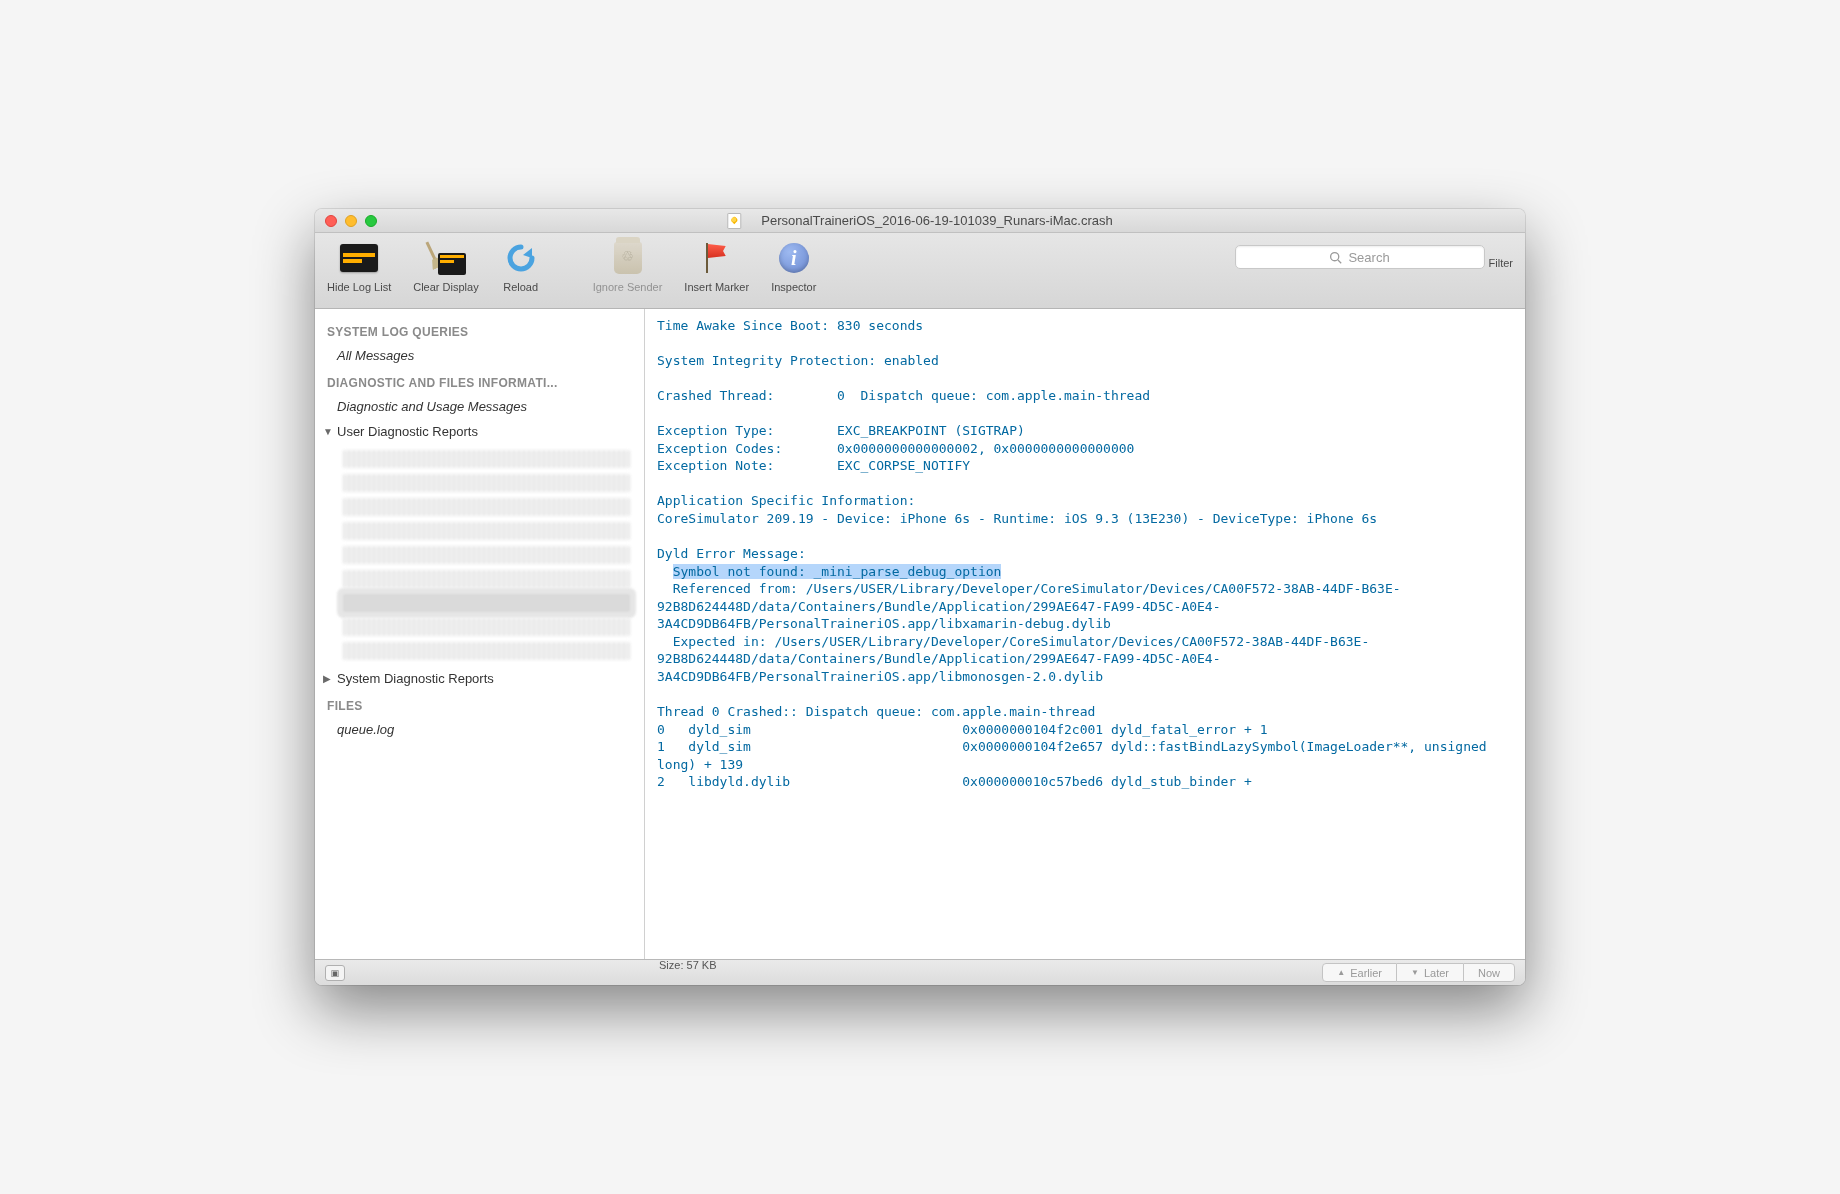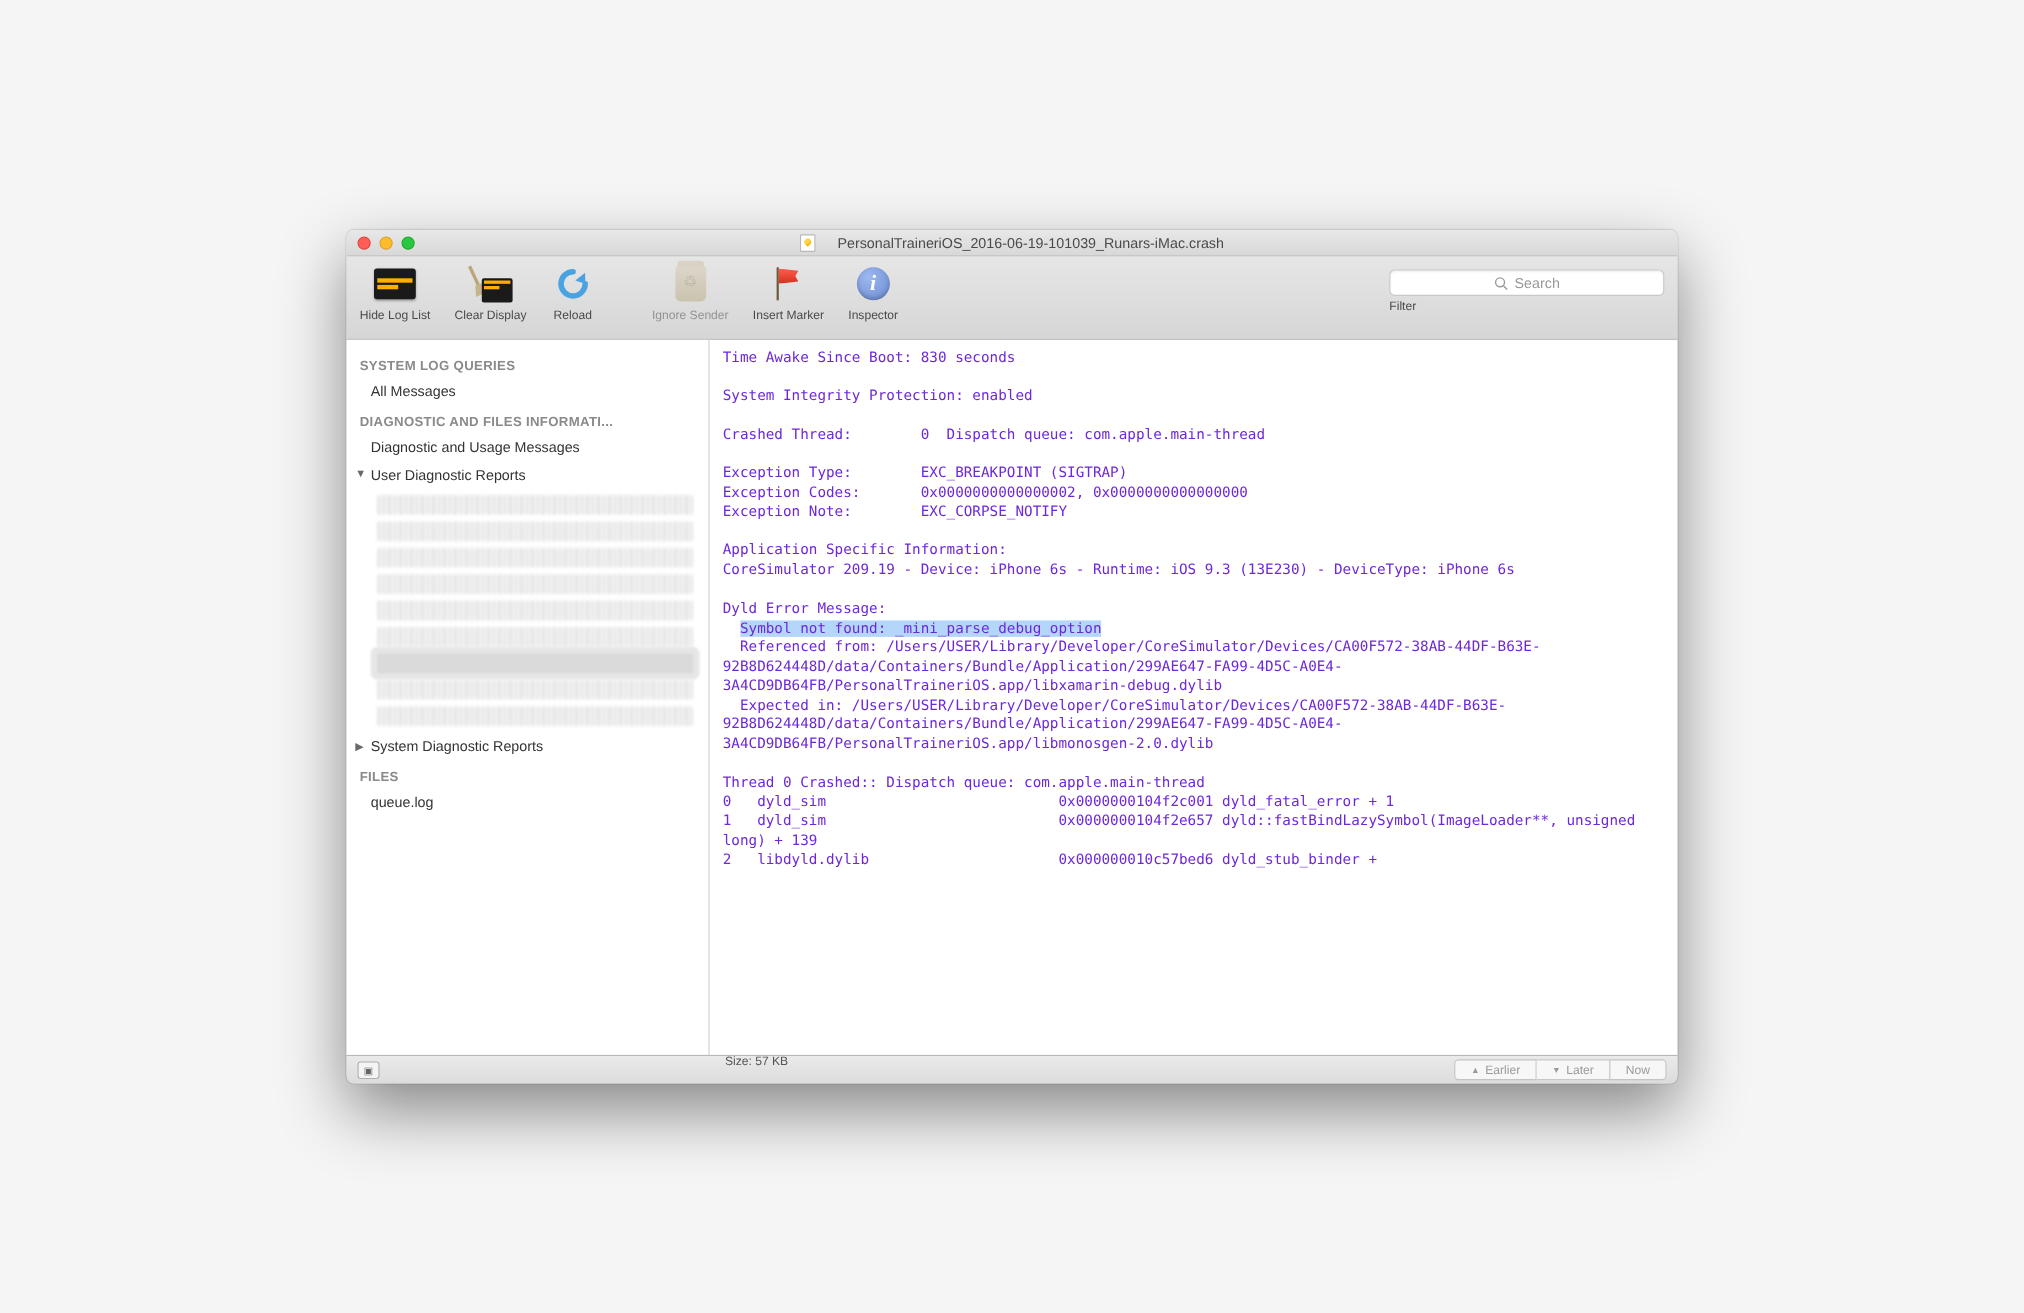--- a/index.html
+++ b/index.html
@@ -136,7 +136,7 @@
   display: flex; align-items: center; justify-content: center;
   box-shadow: inset 0 -2px 4px rgba(0,0,0,0.2);
 }
-.search-wrap { margin-left: auto; display: flex; flex-direction: column; align-items: flex-start; gap: 4px; padding-top: 6px; }
+.search-wrap { margin-left: auto; display: flex; flex-direction: row; align-items: flex-end; gap: 4px; padding-top: 6px; }
 .search-field {
   width: 250px; height: 24px; border-radius: 5px;
   background: #fff; border: 1px solid #c8c8c8;

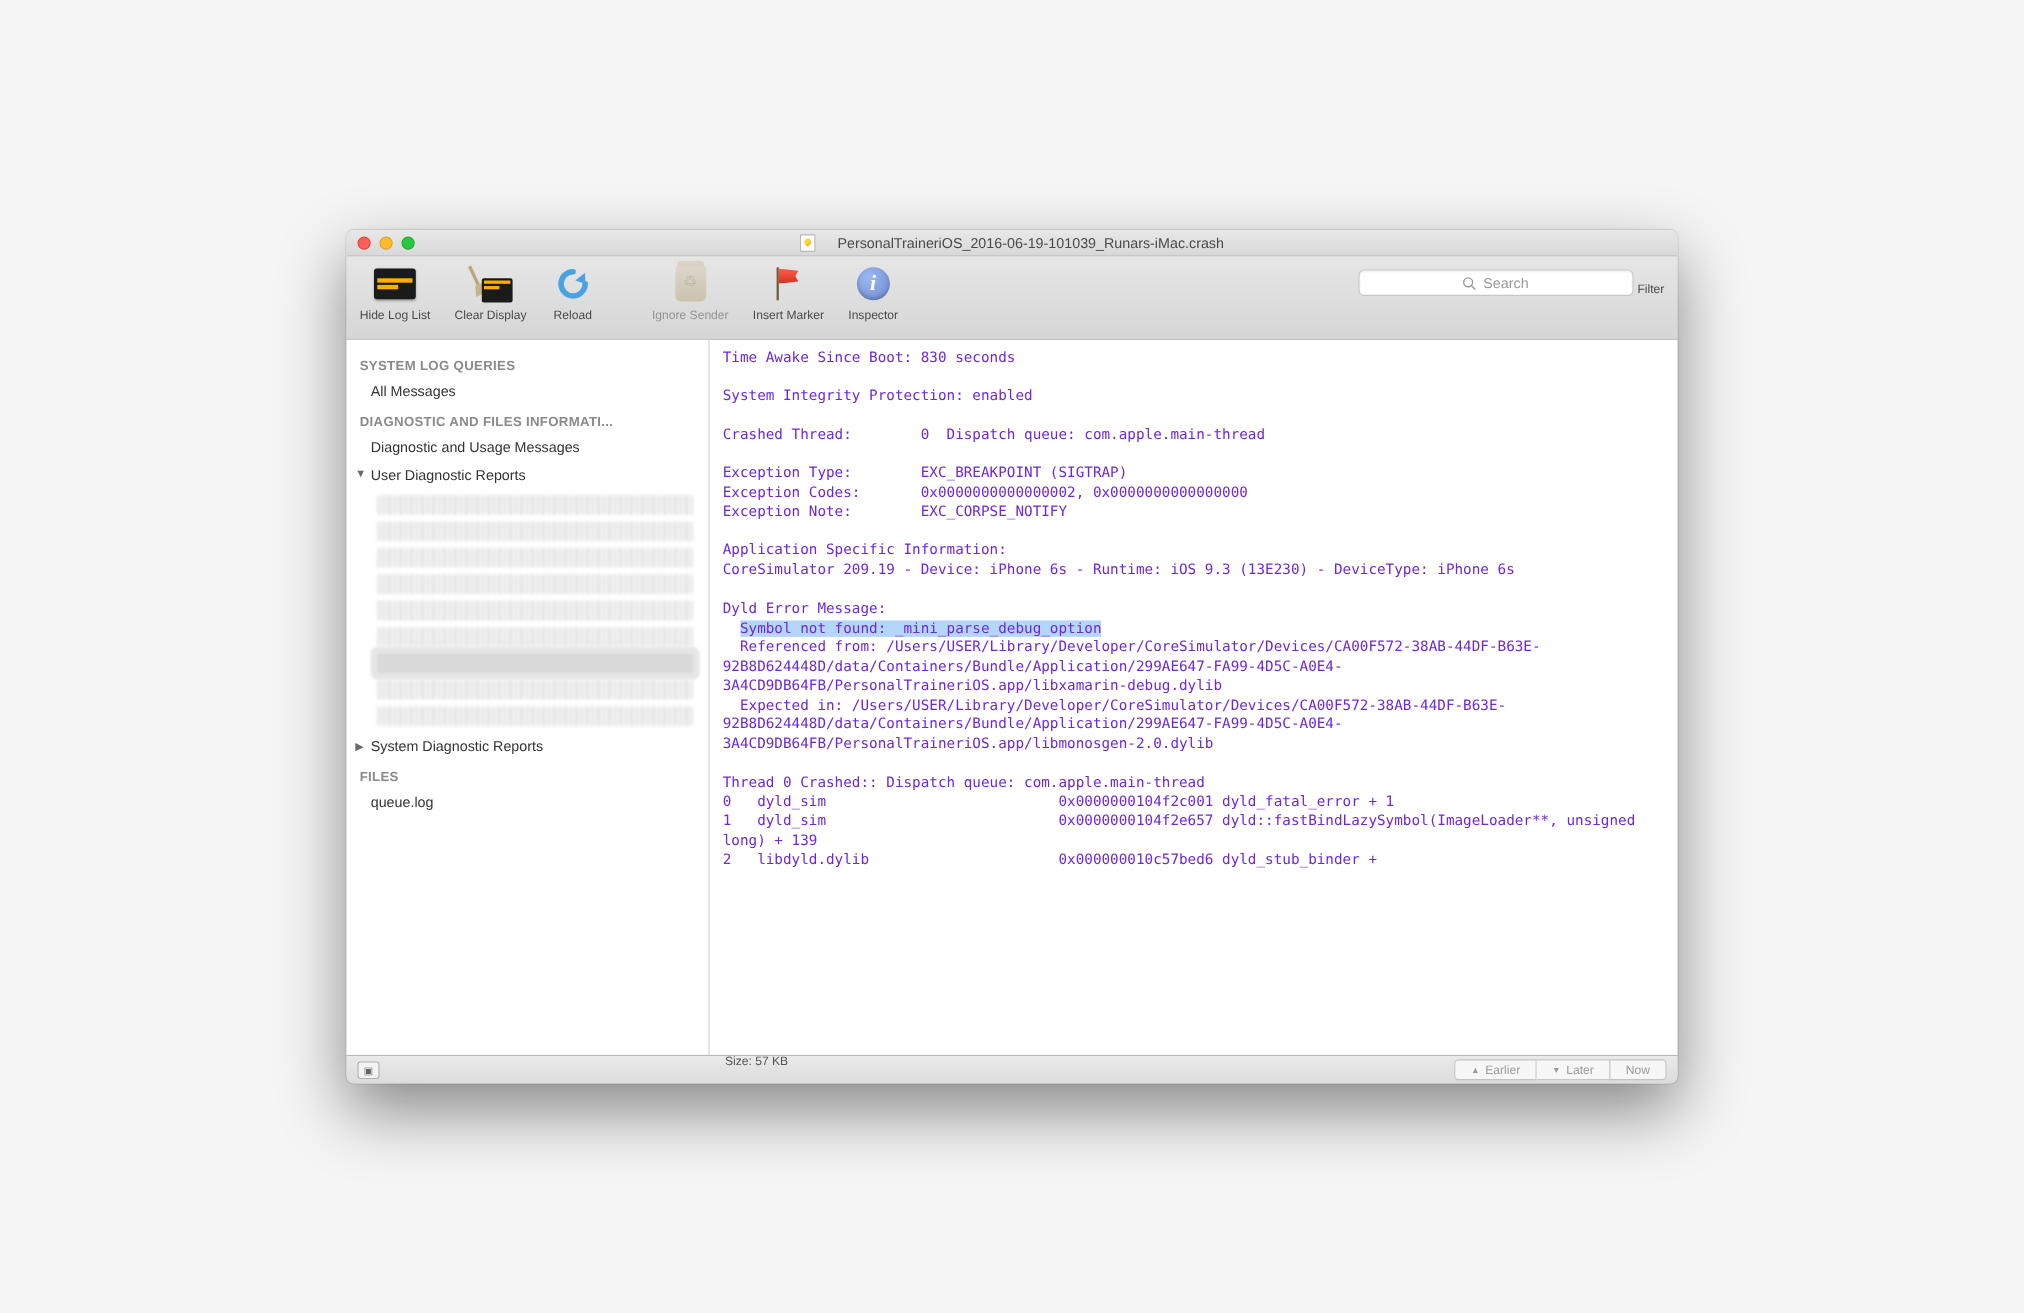--- a/index.html
+++ b/index.html
@@ -179,7 +179,7 @@
   flex: 1; overflow: auto;
   font-family: Menlo, Monaco, Consolas, monospace;
   font-size: 13px; line-height: 1.35;
-  color: #6d28d9; padding: 8px 12px;
+  color: #0369a1; padding: 8px 12px;
   white-space: pre-wrap; word-break: break-word;
 }
 .highlight { background: #b5d6fb; }

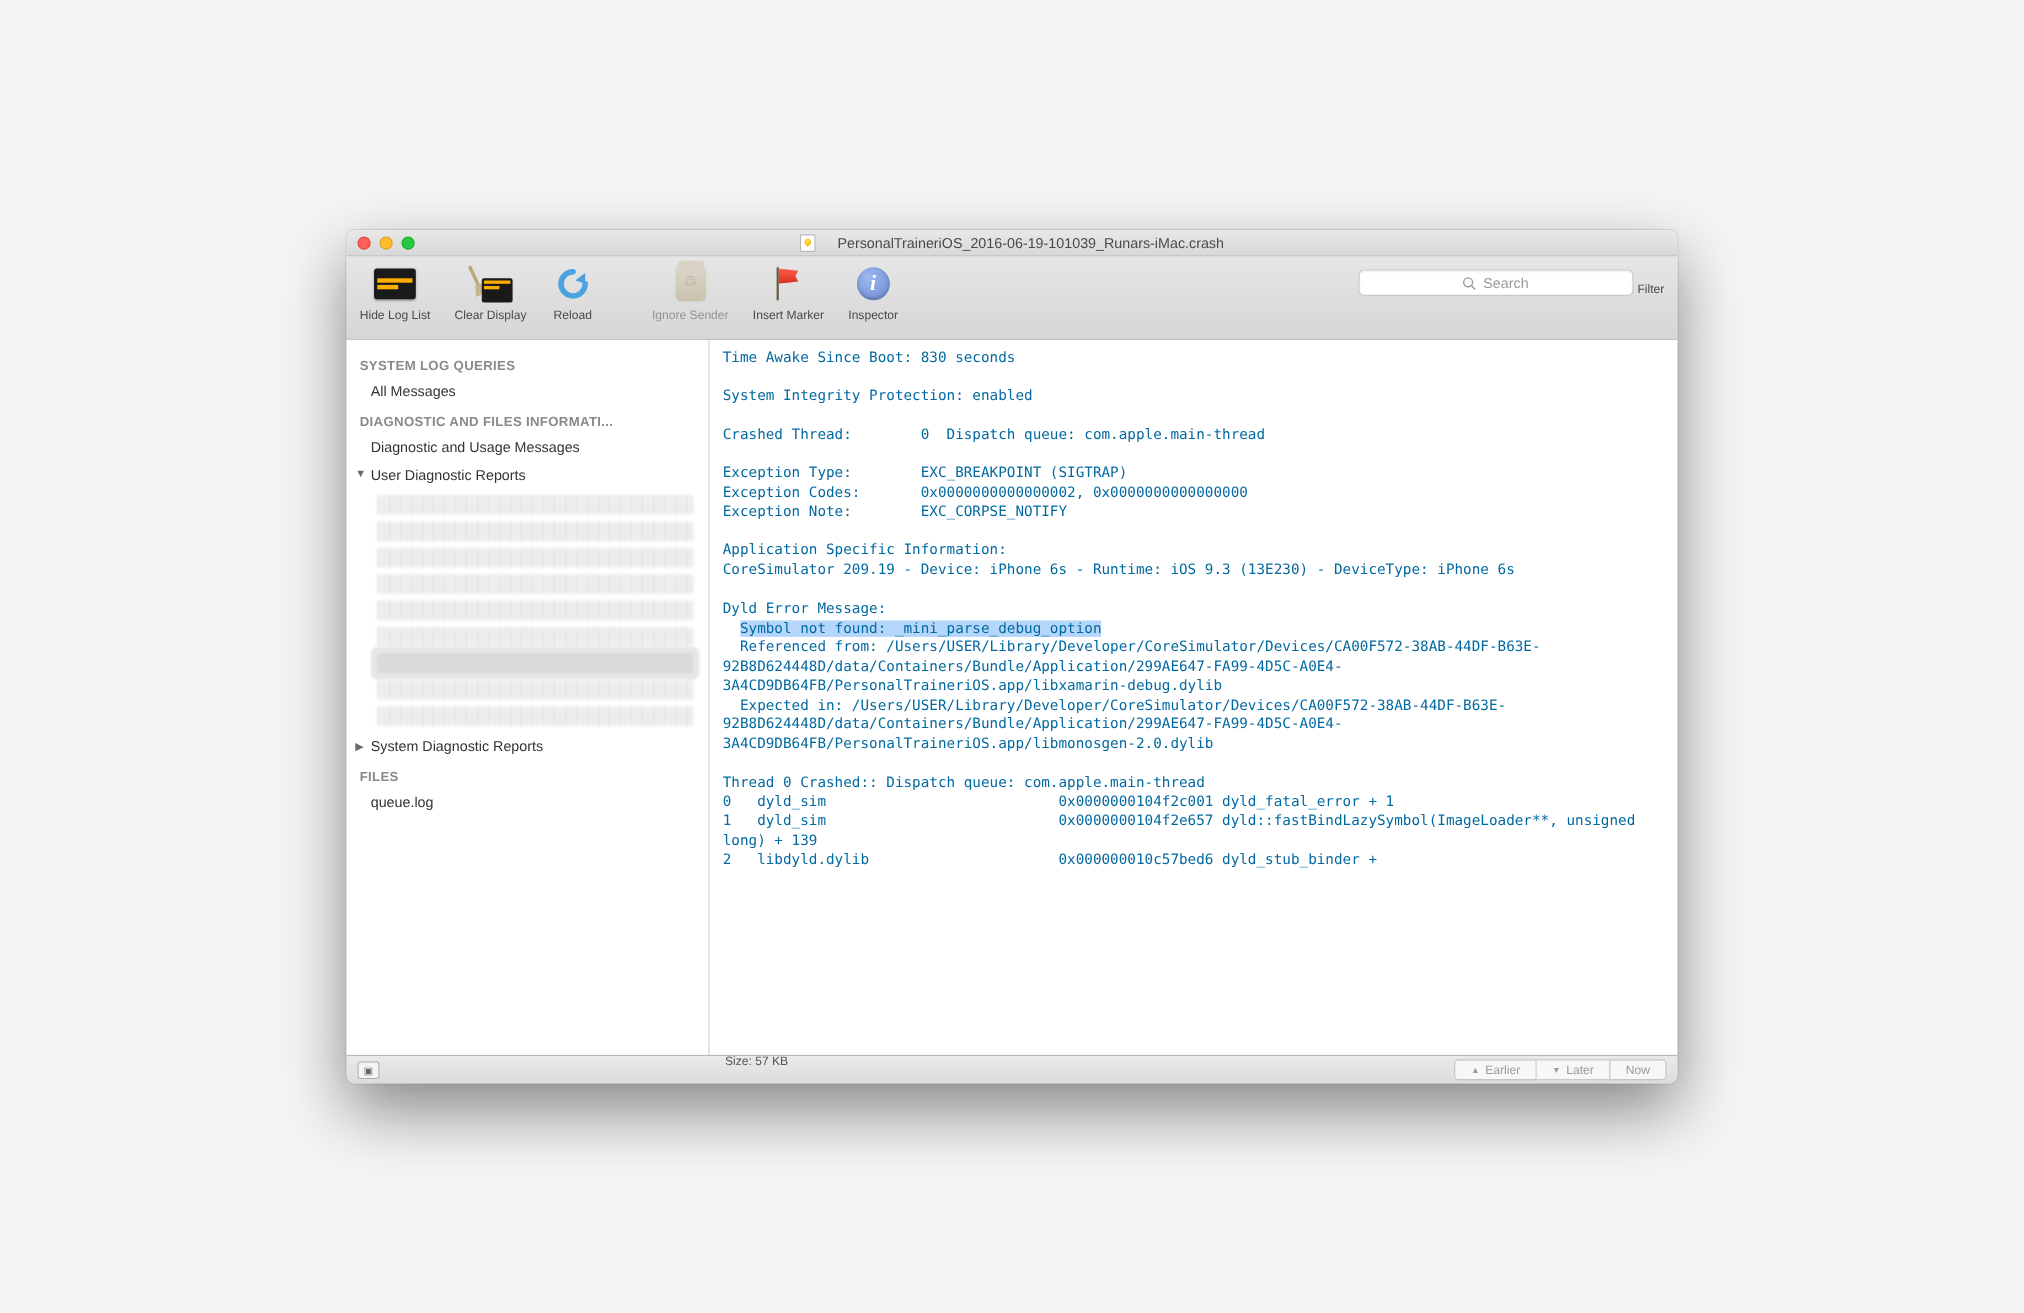--- a/index.html
+++ b/index.html
@@ -163,6 +163,7 @@
 .sb-item {
   padding: 5px 12px 5px 22px;
   cursor: default;
+  font-style: italic;
 }
 .sb-row { display: flex; align-items: center; gap: 4px; padding: 5px 12px 5px 8px; cursor: default; }
 .disclosure { width: 10px; display: inline-block; color: #6a6a6a; font-size: 10px; }

